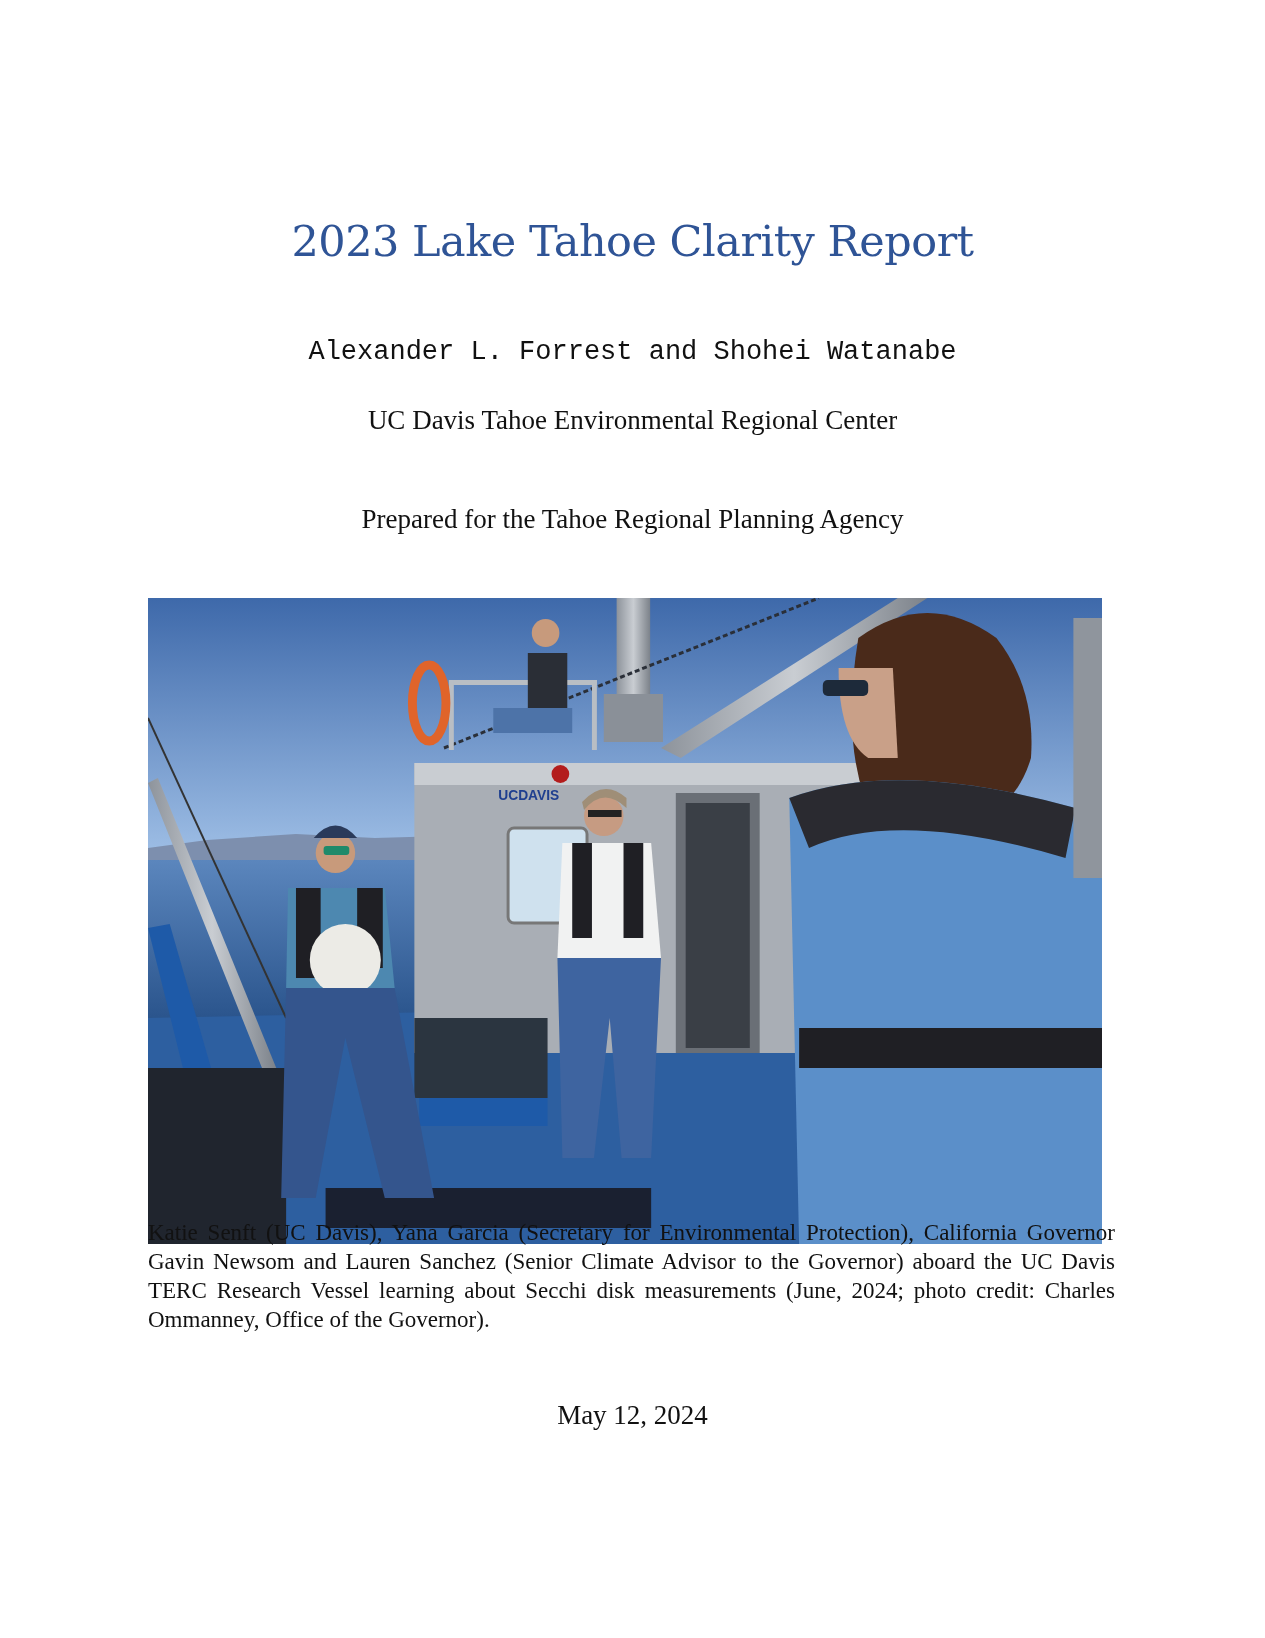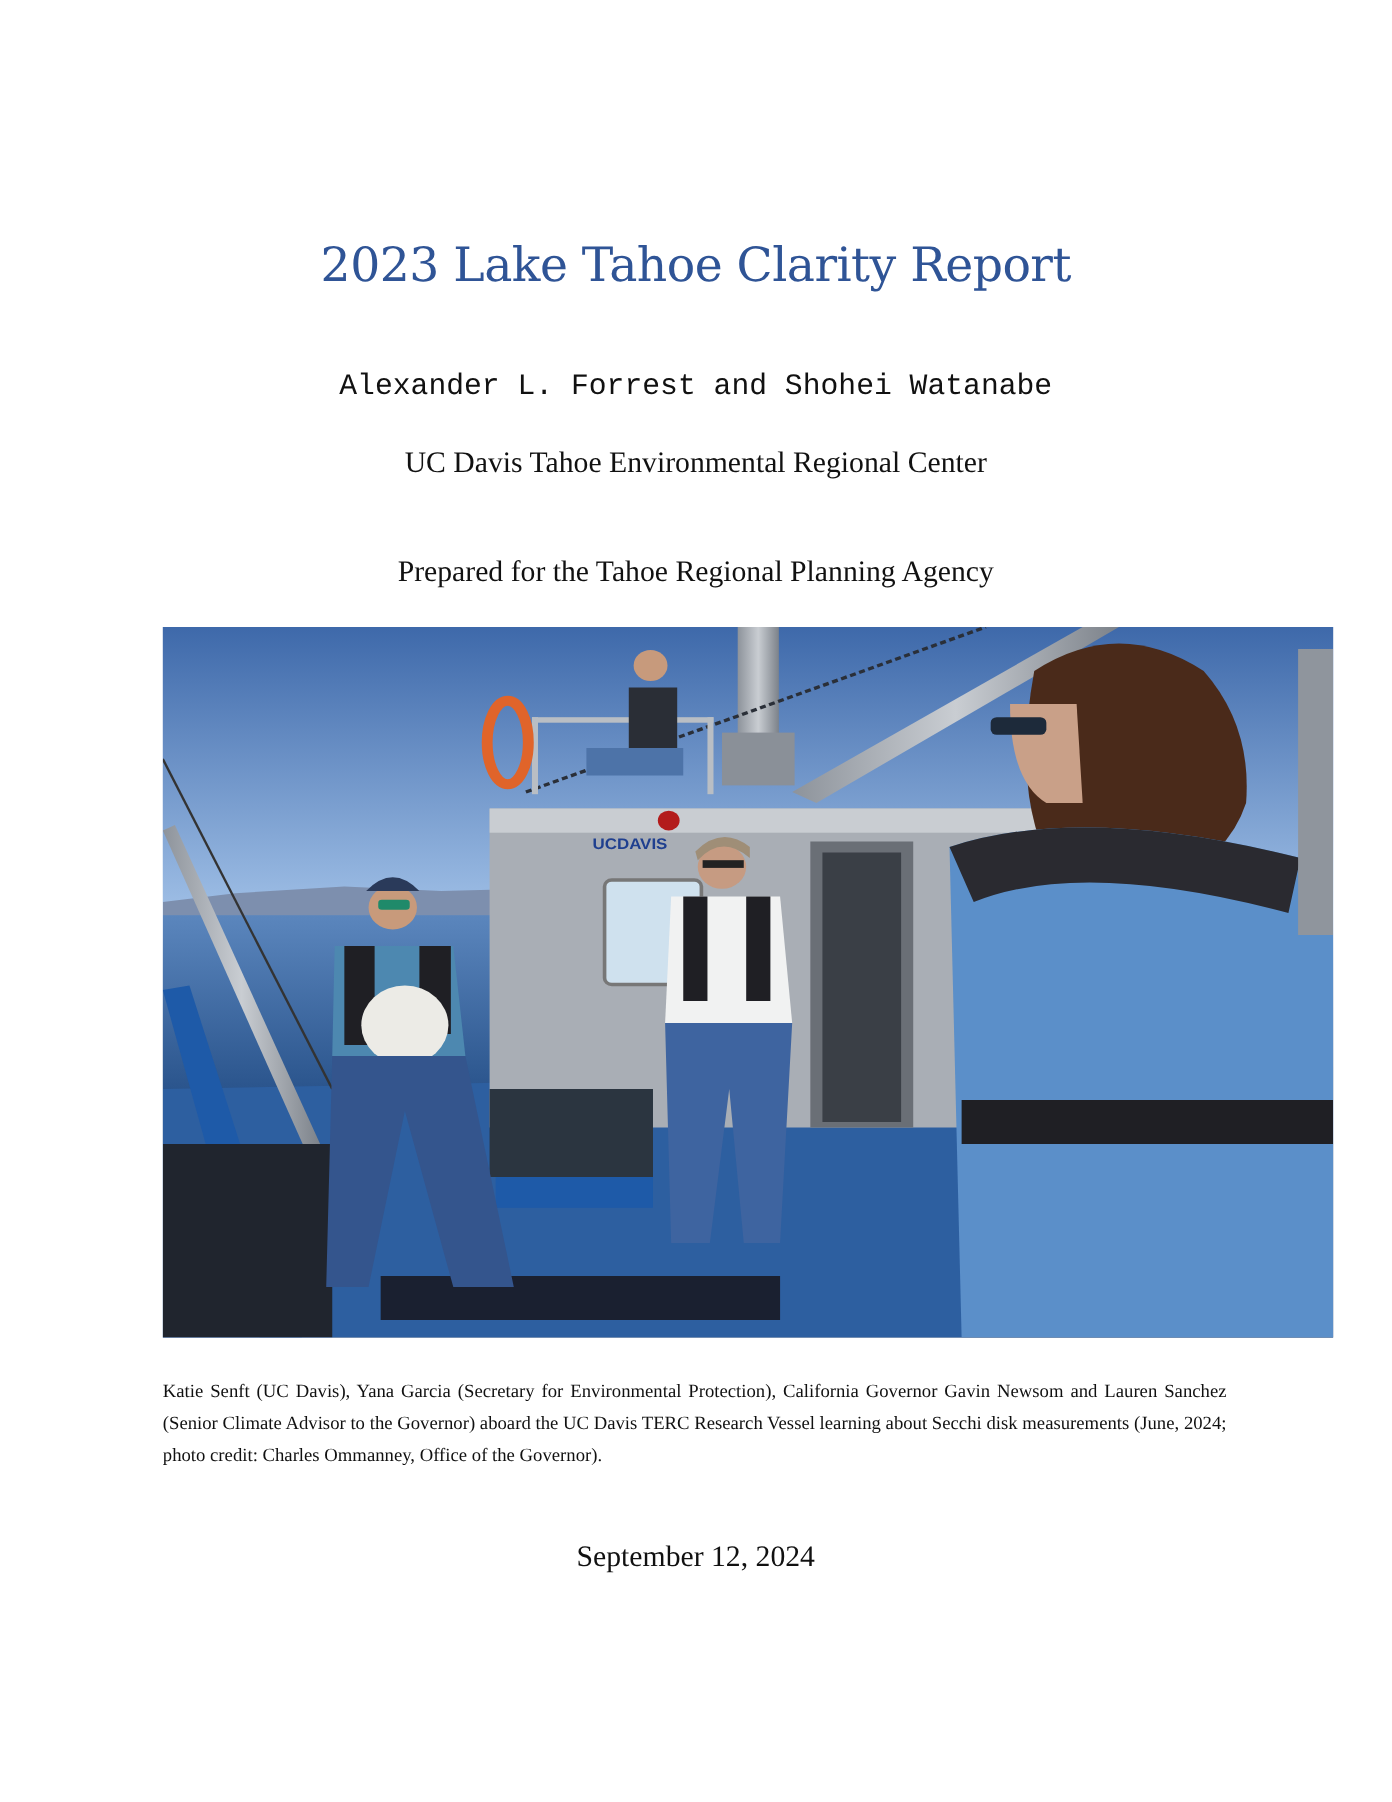--- a/index.html
+++ b/index.html
@@ -26,7 +26,7 @@
     .prepared { top: 504px; }
 
     .photo {
-      position: absolute; left: 148px; top: 570px; width: 1064px; height: 646px;
+      position: absolute; left: 148px; top: 598px; width: 954px; height: 646px;
       overflow: hidden;
       background: linear-gradient(180deg, #3f6aab 0%, #6f97cf 30%, #9dbde4 40%, #5d84b8 48%, #2f5a93 60%, #284d82 100%);
     }

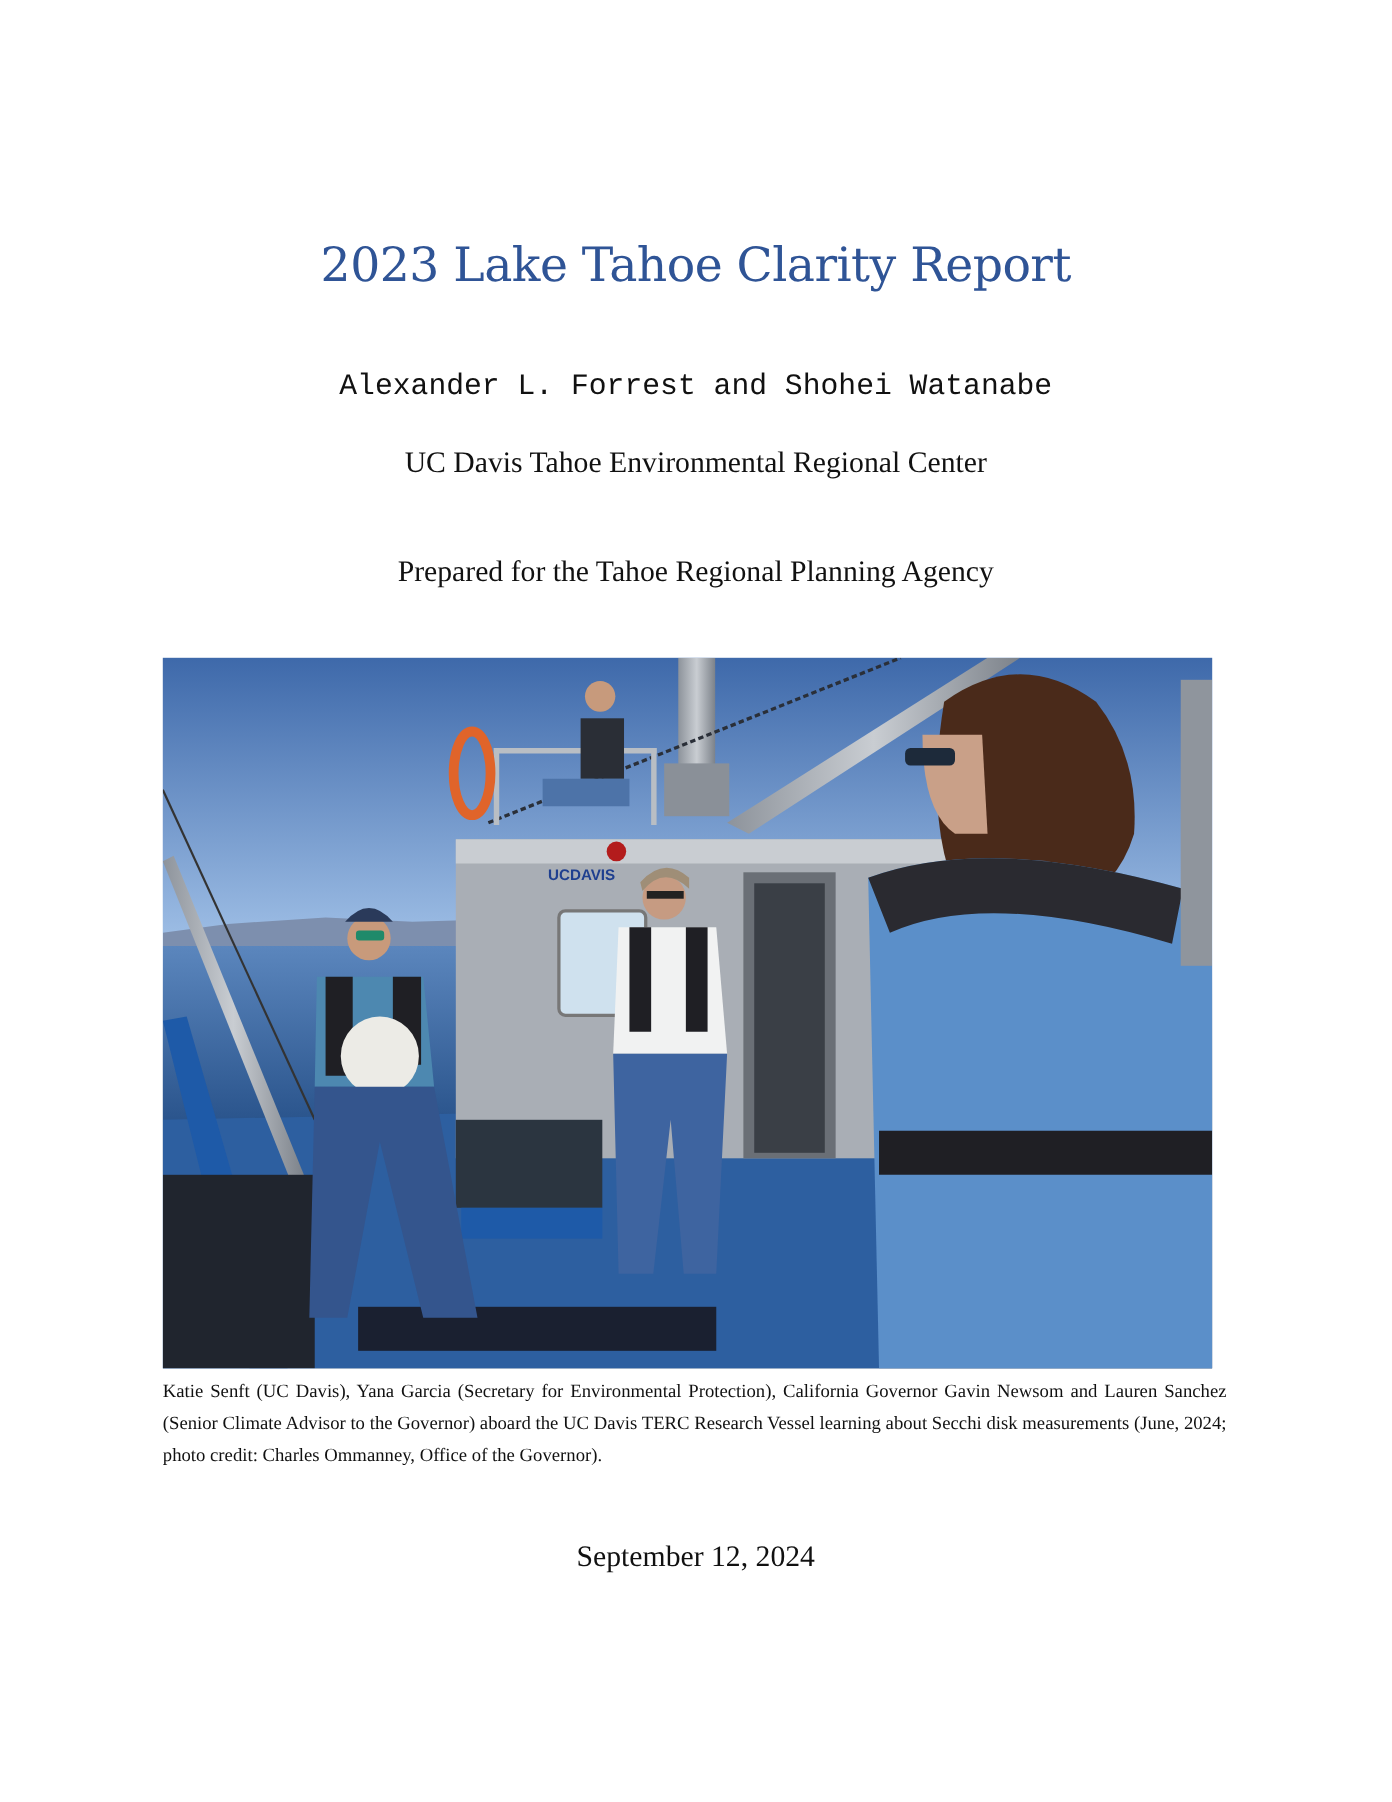--- a/index.html
+++ b/index.html
@@ -33,9 +33,9 @@
     .photo svg { display: block; width: 100%; height: 100%; }
 
     .caption {
-      position: absolute; left: 148px; top: 1250px; width: 967px;
+      position: absolute; left: 148px; top: 1218px; width: 967px;
       font-family: "Liberation Serif", serif;
-      font-size: 17px; line-height: 29px; color: #111111;
+      font-size: 23px; line-height: 29px; color: #111111;
       text-align: justify;
       margin: 0;
     }

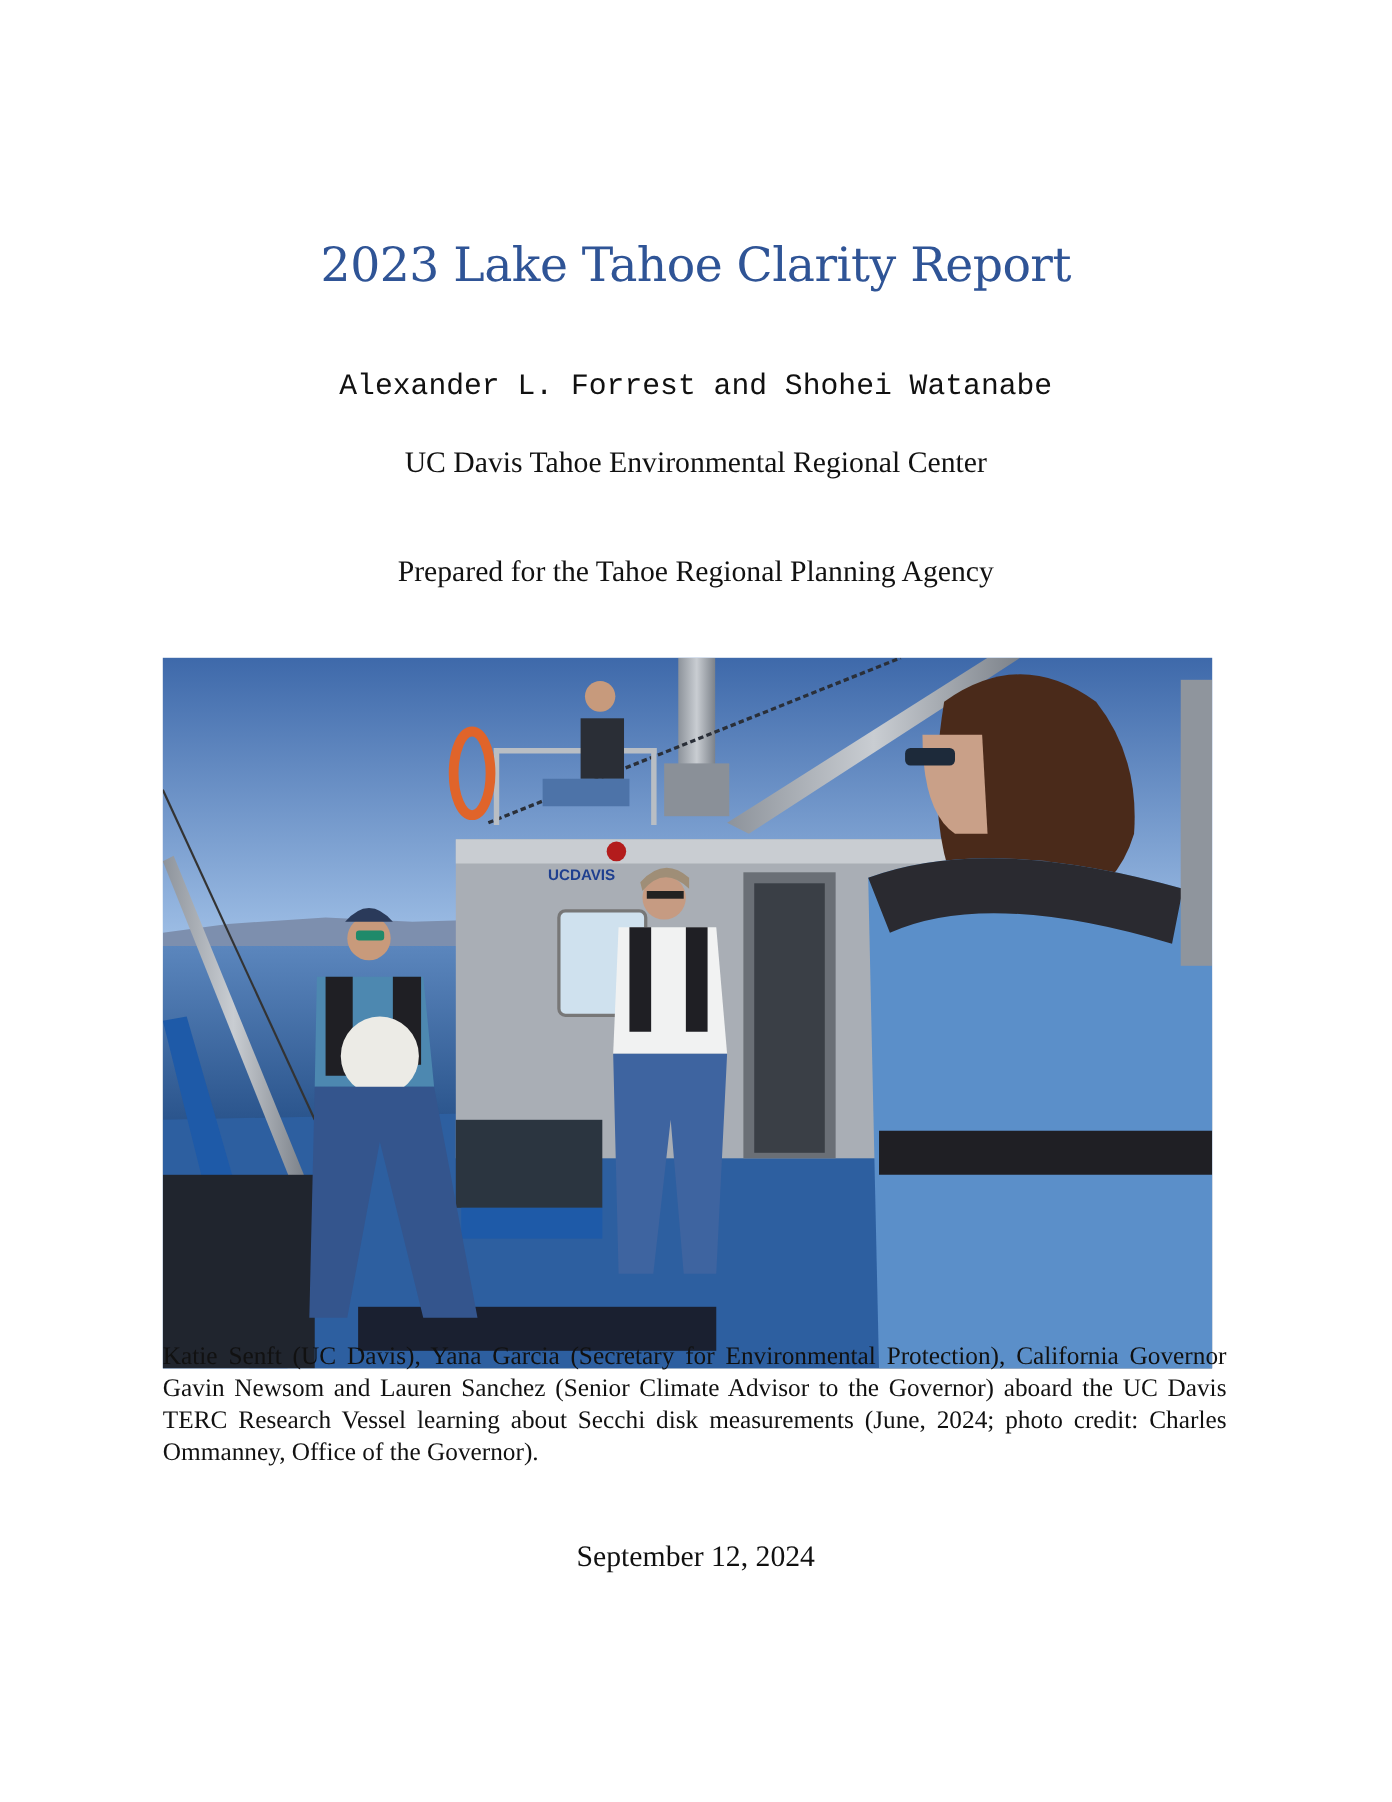--- a/index.html
+++ b/index.html
@@ -147,7 +147,7 @@
 
   <p class="caption">Katie Senft (UC Davis), Yana Garcia (Secretary for Environmental Protection), California Governor Gavin Newsom and Lauren Sanchez (Senior Climate Advisor to the Governor) aboard the UC Davis TERC Research Vessel learning about Secchi disk measurements (June, 2024; photo credit: Charles Ommanney, Office of the Governor).</p>
 
-  <div class="date">September 12, 2024</div>
+  <div class="date">May 12, 2024</div>
 
 </div>
 

